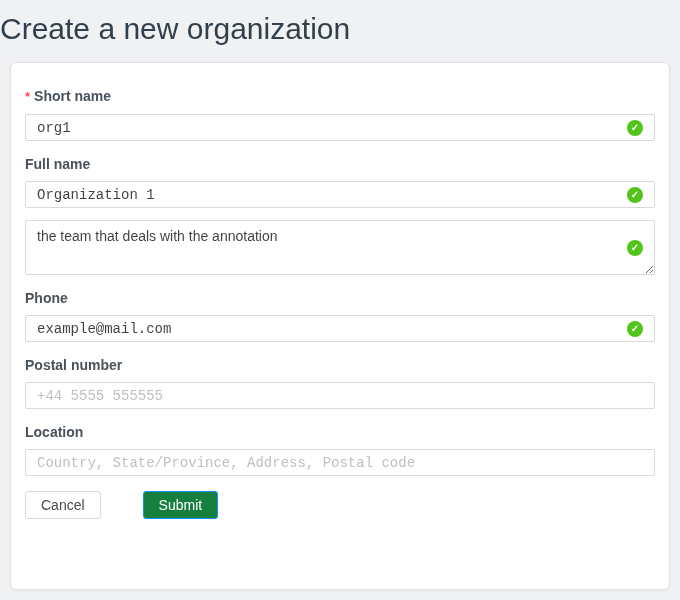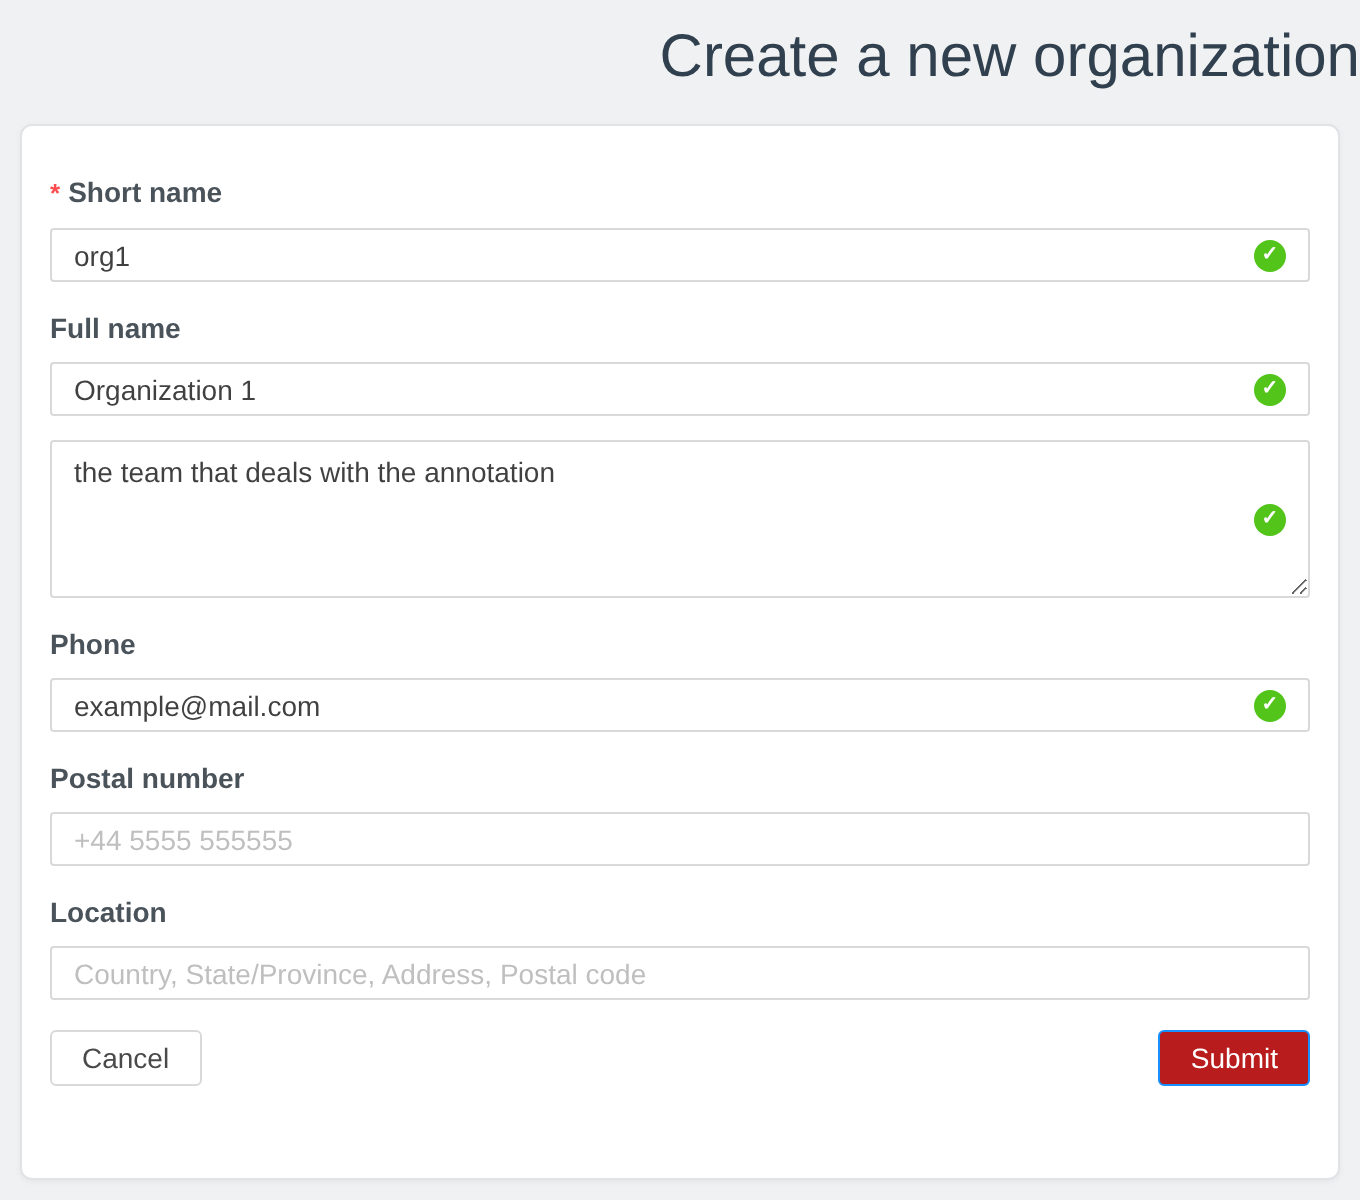--- a/index.html
+++ b/index.html
@@ -13,7 +13,7 @@
   }
   .page-title {
     margin: 6px 0 0 0;
-    text-align: right;
+    text-align: left;
     font-size: 30px;
     font-weight: 400;
     color: #31404e;

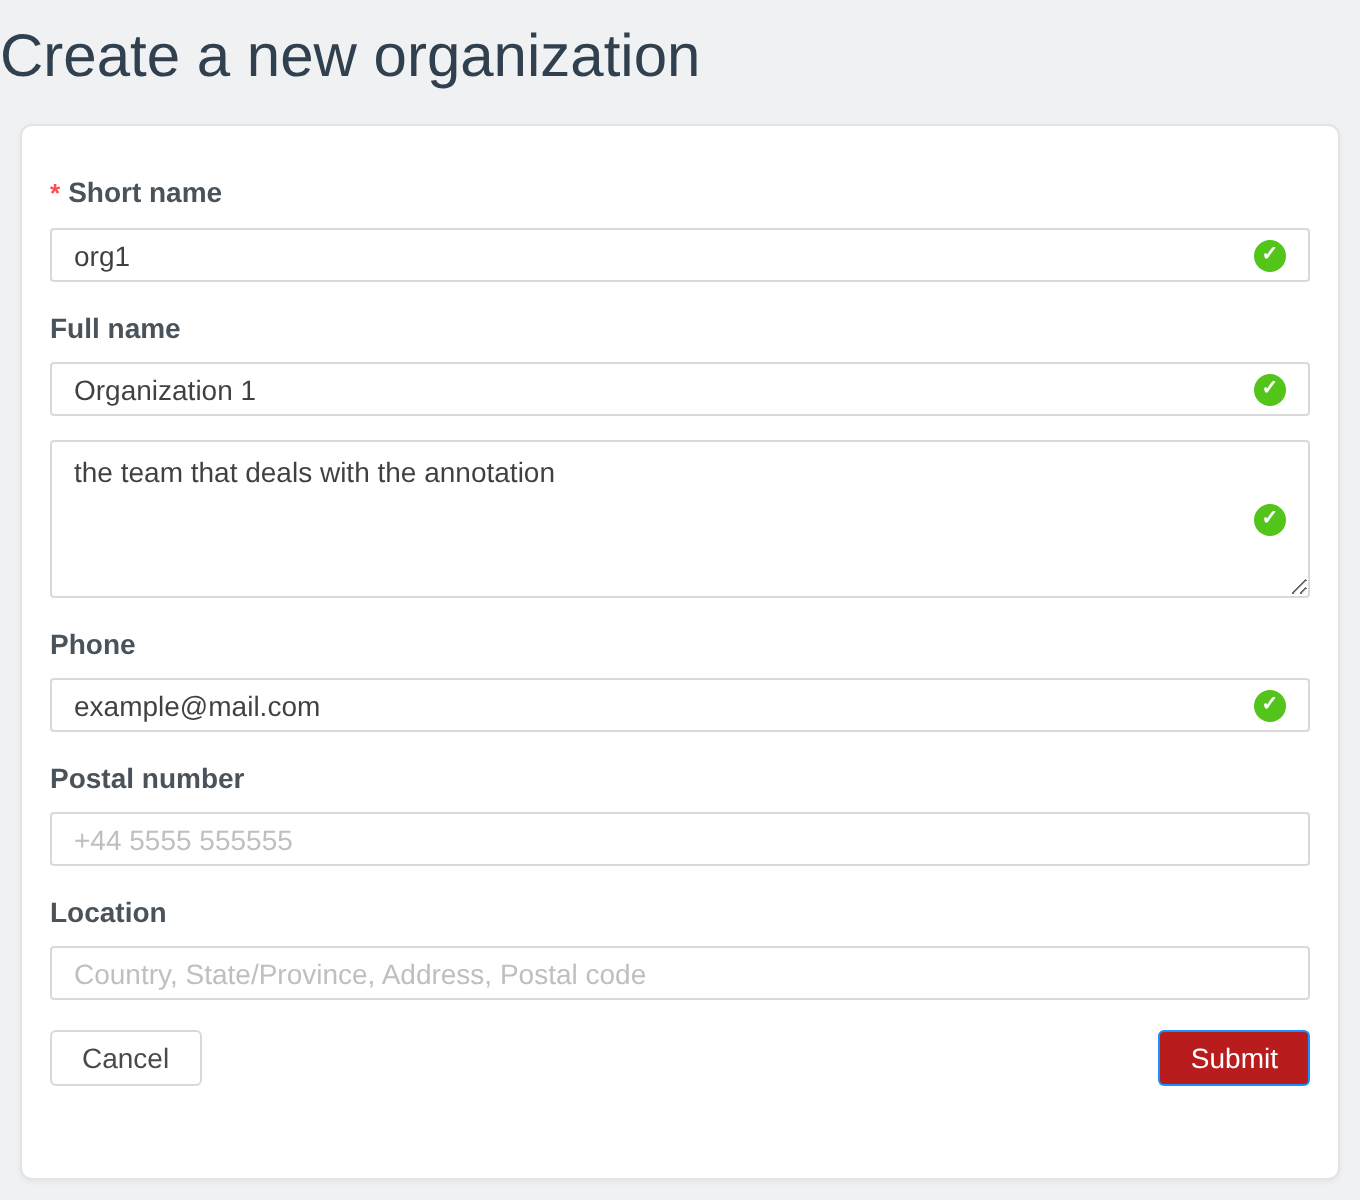--- a/index.html
+++ b/index.html
@@ -59,6 +59,7 @@
   .text-input {
     height: 27px;
     padding: 0 30px 0 11px;
+    font-family: Liberation Mono, monospace;
   }
   .text-area {
     height: 79px;

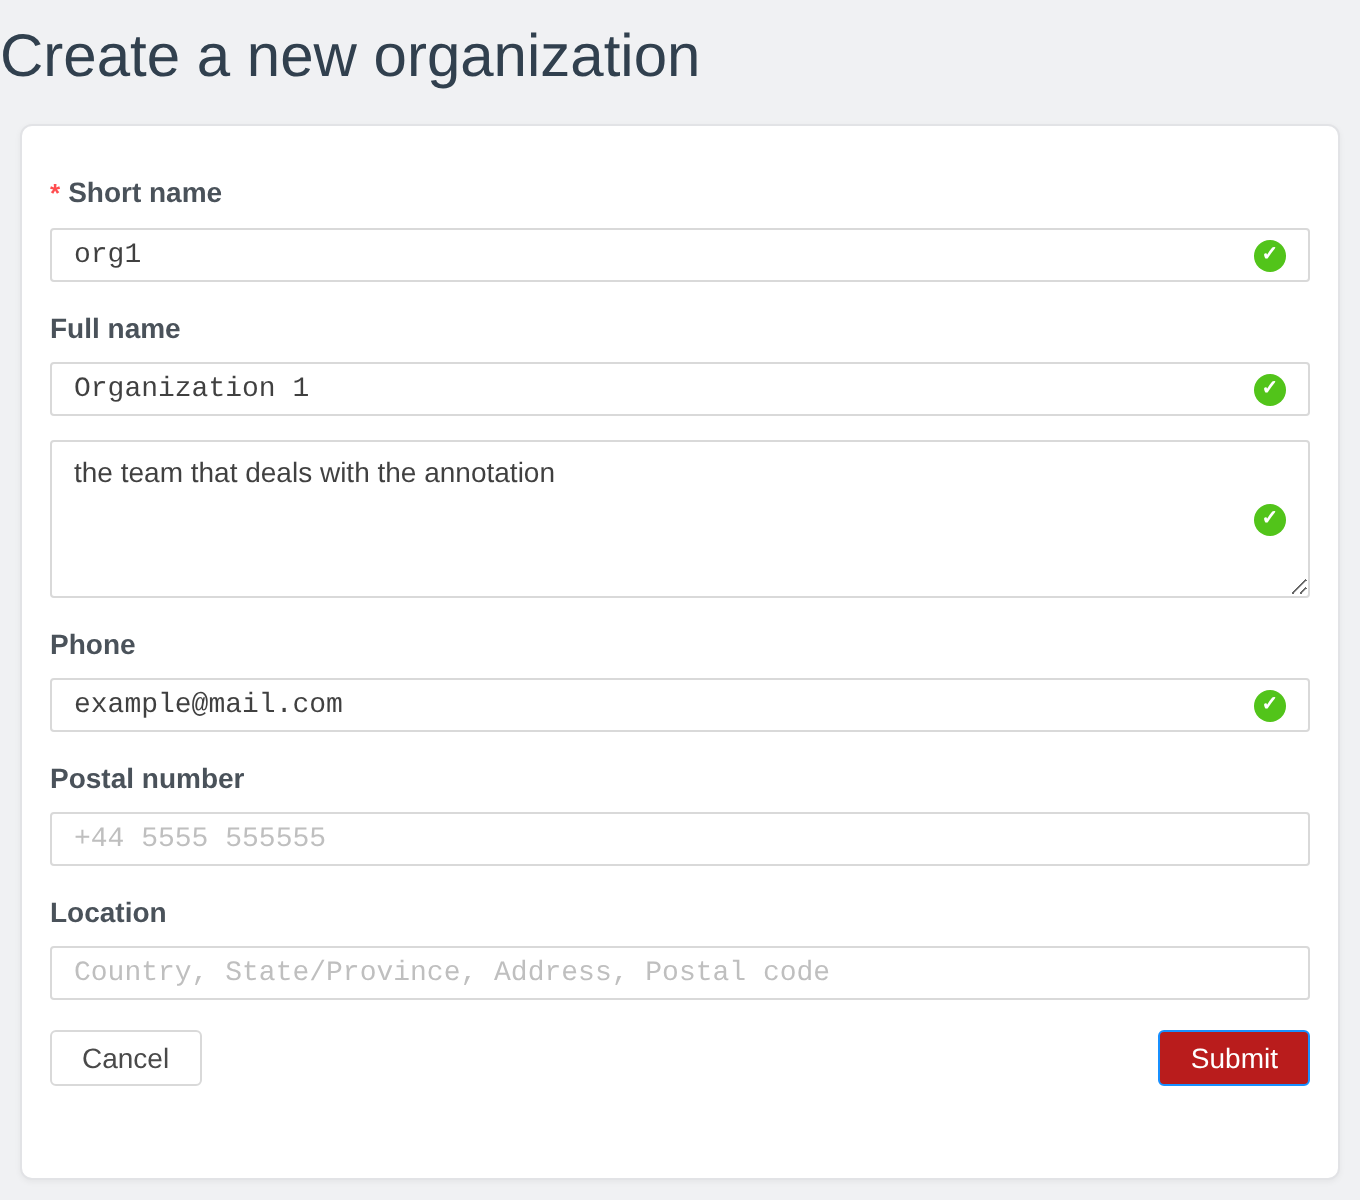--- a/index.html
+++ b/index.html
@@ -62,7 +62,7 @@
     font-family: Liberation Mono, monospace;
   }
   .text-area {
-    height: 79px;
+    height: 55px;
     padding: 5px 30px 5px 11px;
     line-height: 20px;
     resize: vertical;

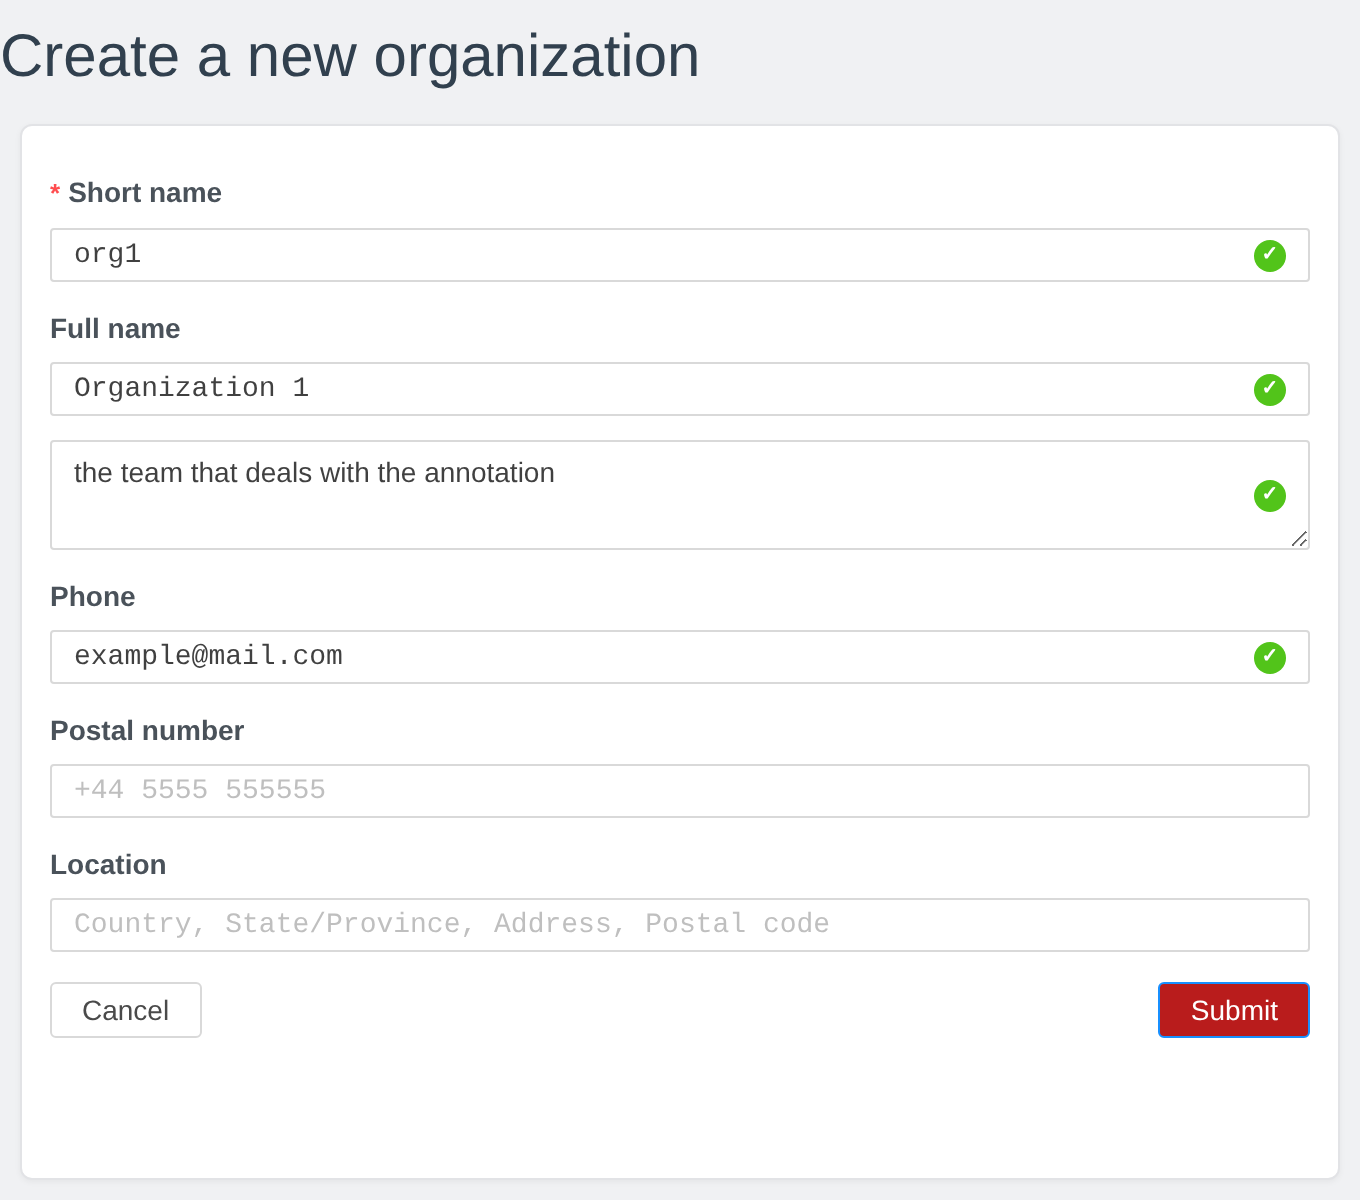--- a/index.html
+++ b/index.html
@@ -86,7 +86,7 @@
   }
   .buttons {
     display: flex;
-    justify-content: space-between;
+    justify-content: flex-start;
     gap: 10px;
     margin-top: 15px;
   }

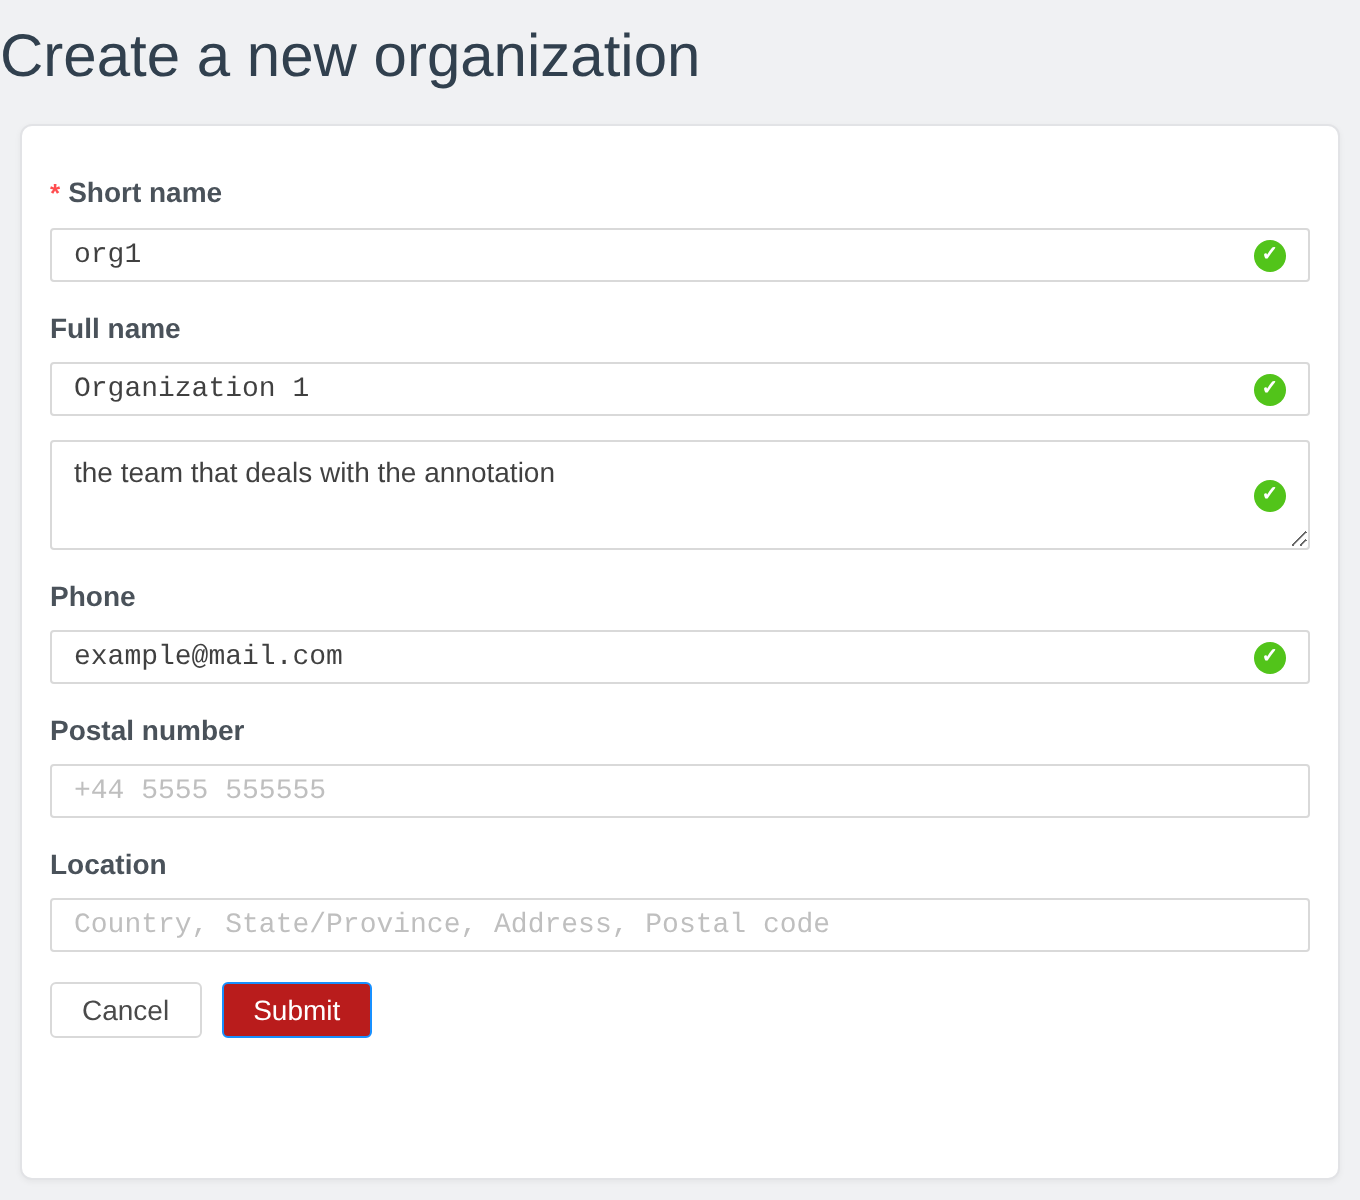--- a/index.html
+++ b/index.html
@@ -105,9 +105,10 @@
     color: #4a4a4a;
   }
   .btn-submit {
-    background: #b91c1c;
+    background: #15803d;
     border: 1px solid #1890ff;
     color: #ffffff;
+    margin-left: 32px;
   }
 </style>
 </head>

